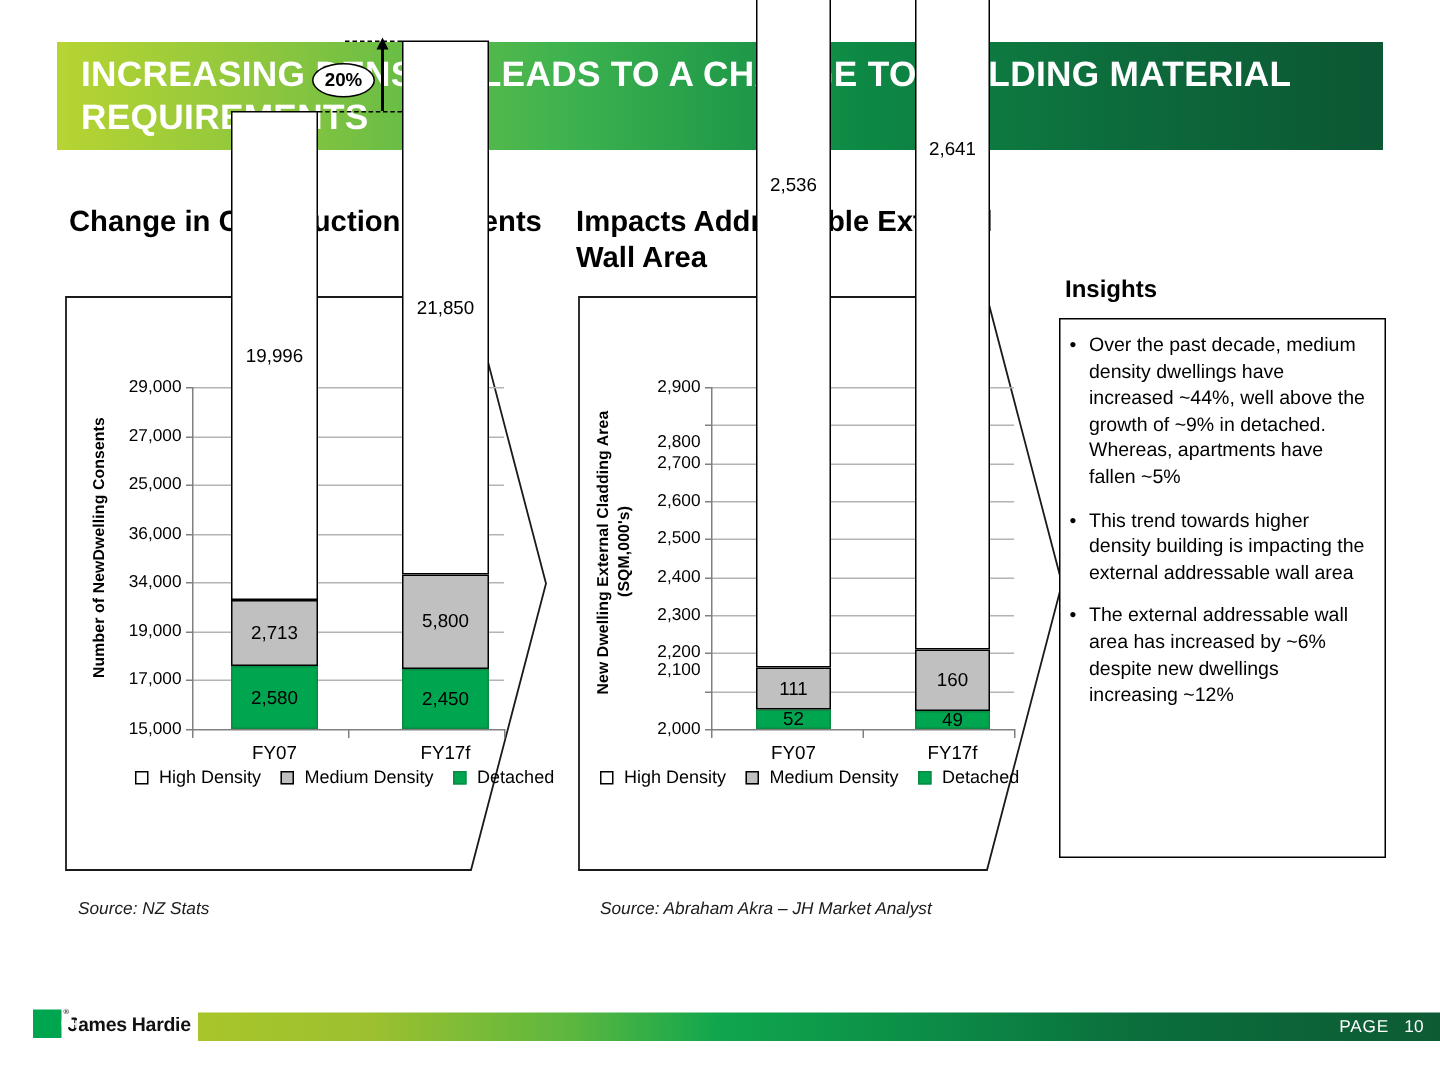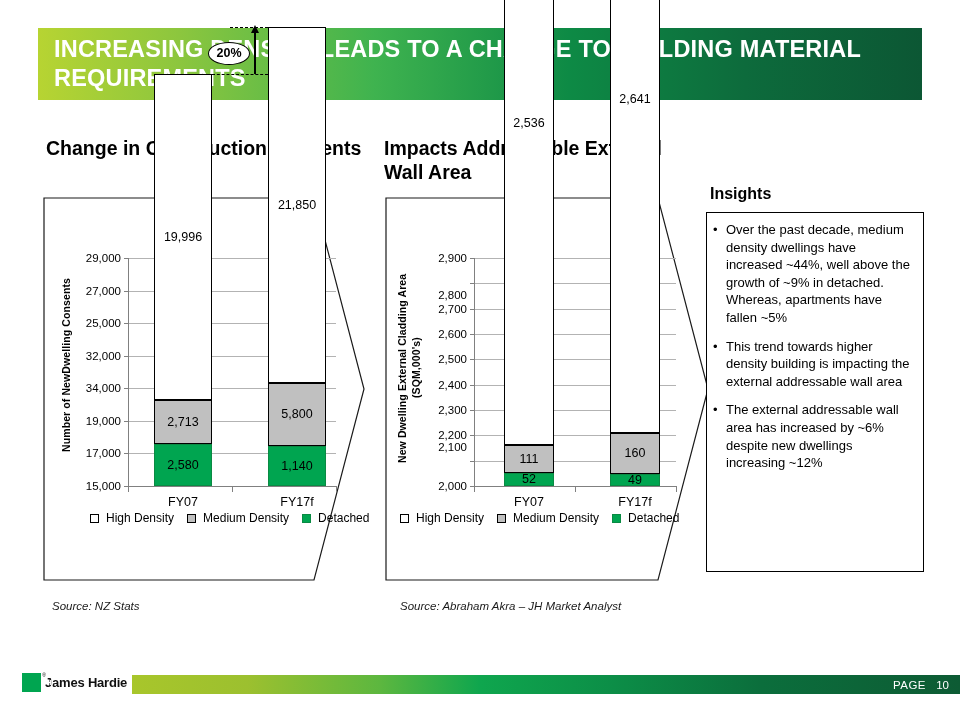--- a/index.html
+++ b/index.html
@@ -163,7 +163,7 @@
         <div class="ytick" style="top: 130.286px; right: 215px;">34,000</div>
         <div class="tickmark" style="top: 130.286px; left: -4px; width: 4px; background: rgb(128, 128, 128);"></div>
         <div class="gridline" style="top: 97.7143px; width: 208px;"></div>
-        <div class="ytick" style="top: 97.7143px; right: 215px;">32,000</div>
+        <div class="ytick" style="top: 97.7143px; right: 215px;">36,000</div>
         <div class="tickmark" style="top: 97.7143px; left: -4px; width: 4px; background: rgb(128, 128, 128);"></div>
         <div class="gridline" style="top: 65.1429px; width: 208px;"></div>
         <div class="ytick" style="top: 65.1429px; right: 215px;">25,000</div>

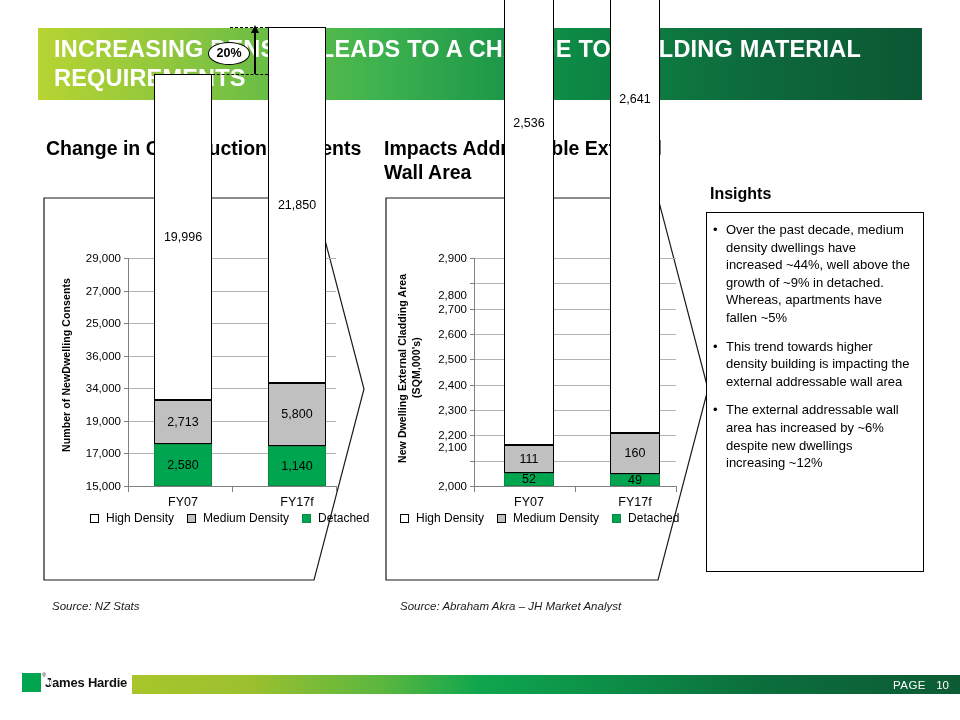--- a/index.html
+++ b/index.html
@@ -188,7 +188,7 @@
         </div>
         <div class="bar" style="left: 140px; width: 58px; top: 0px; height: 228px;">
           <div class="seg det" style="top: 188.1px; height: 39.9px;">
-            <span>1,140</span>
+            <span>2,450</span>
           </div>
           <div class="seg med" style="top: 124.586px; height: 63.5143px;">
             <span>5,800</span>

